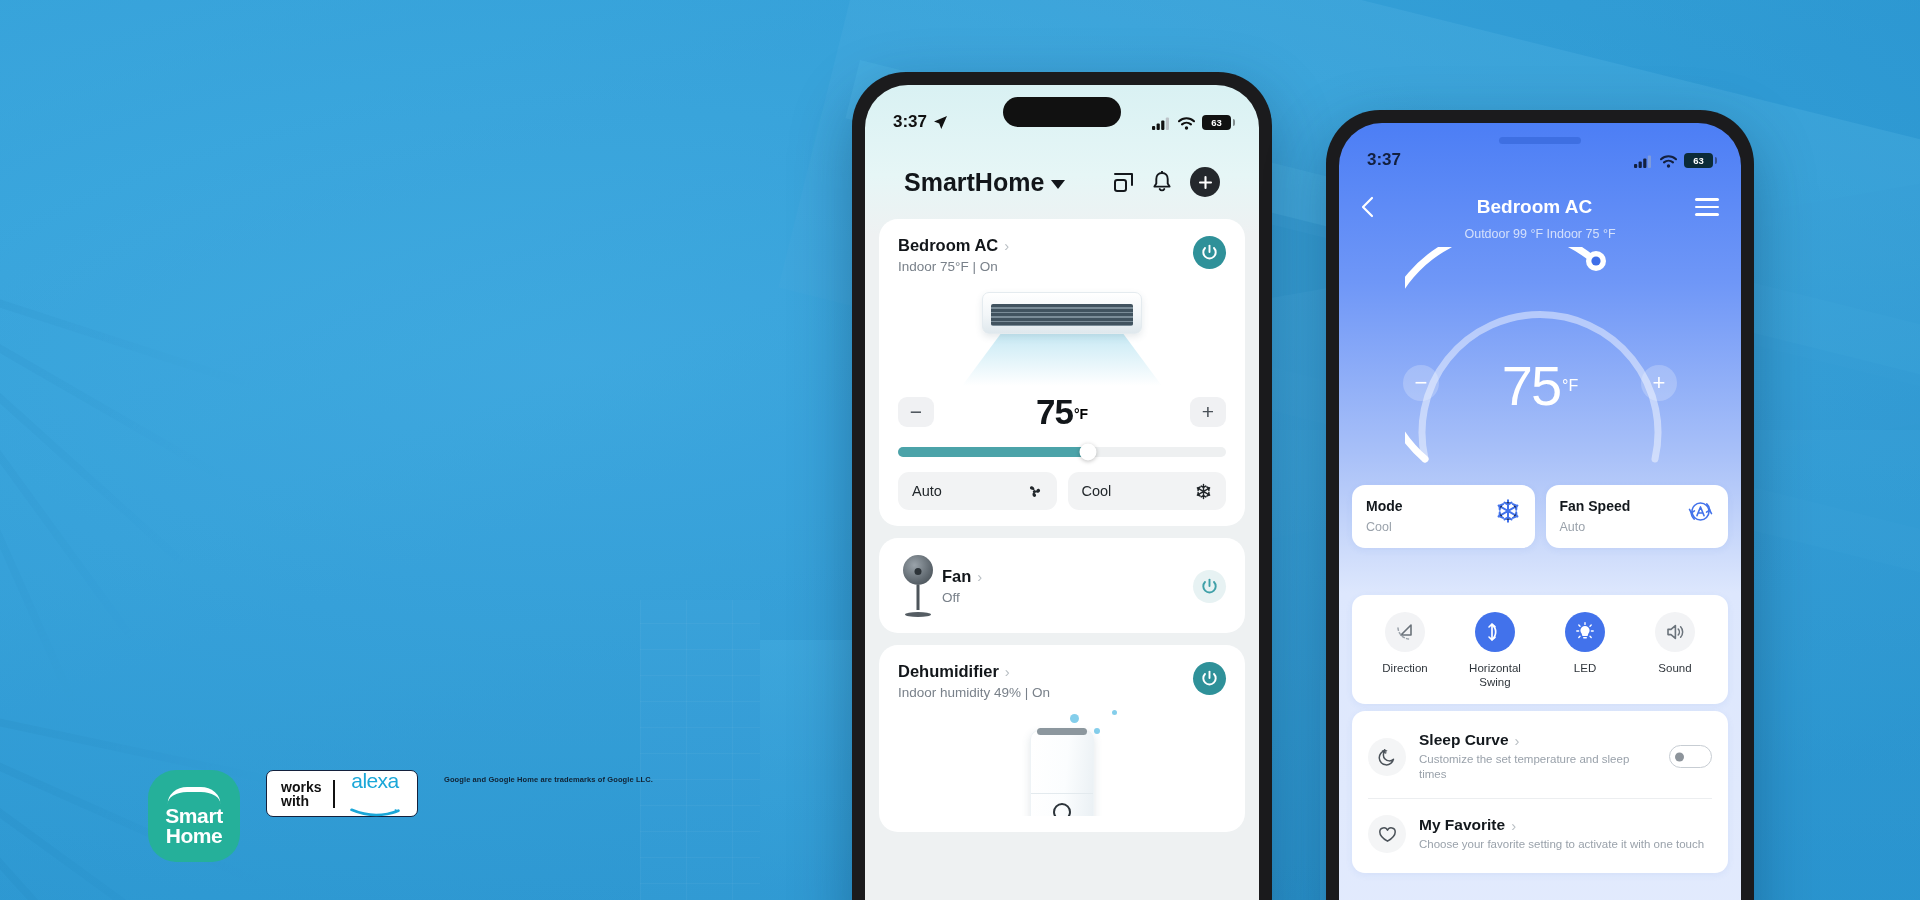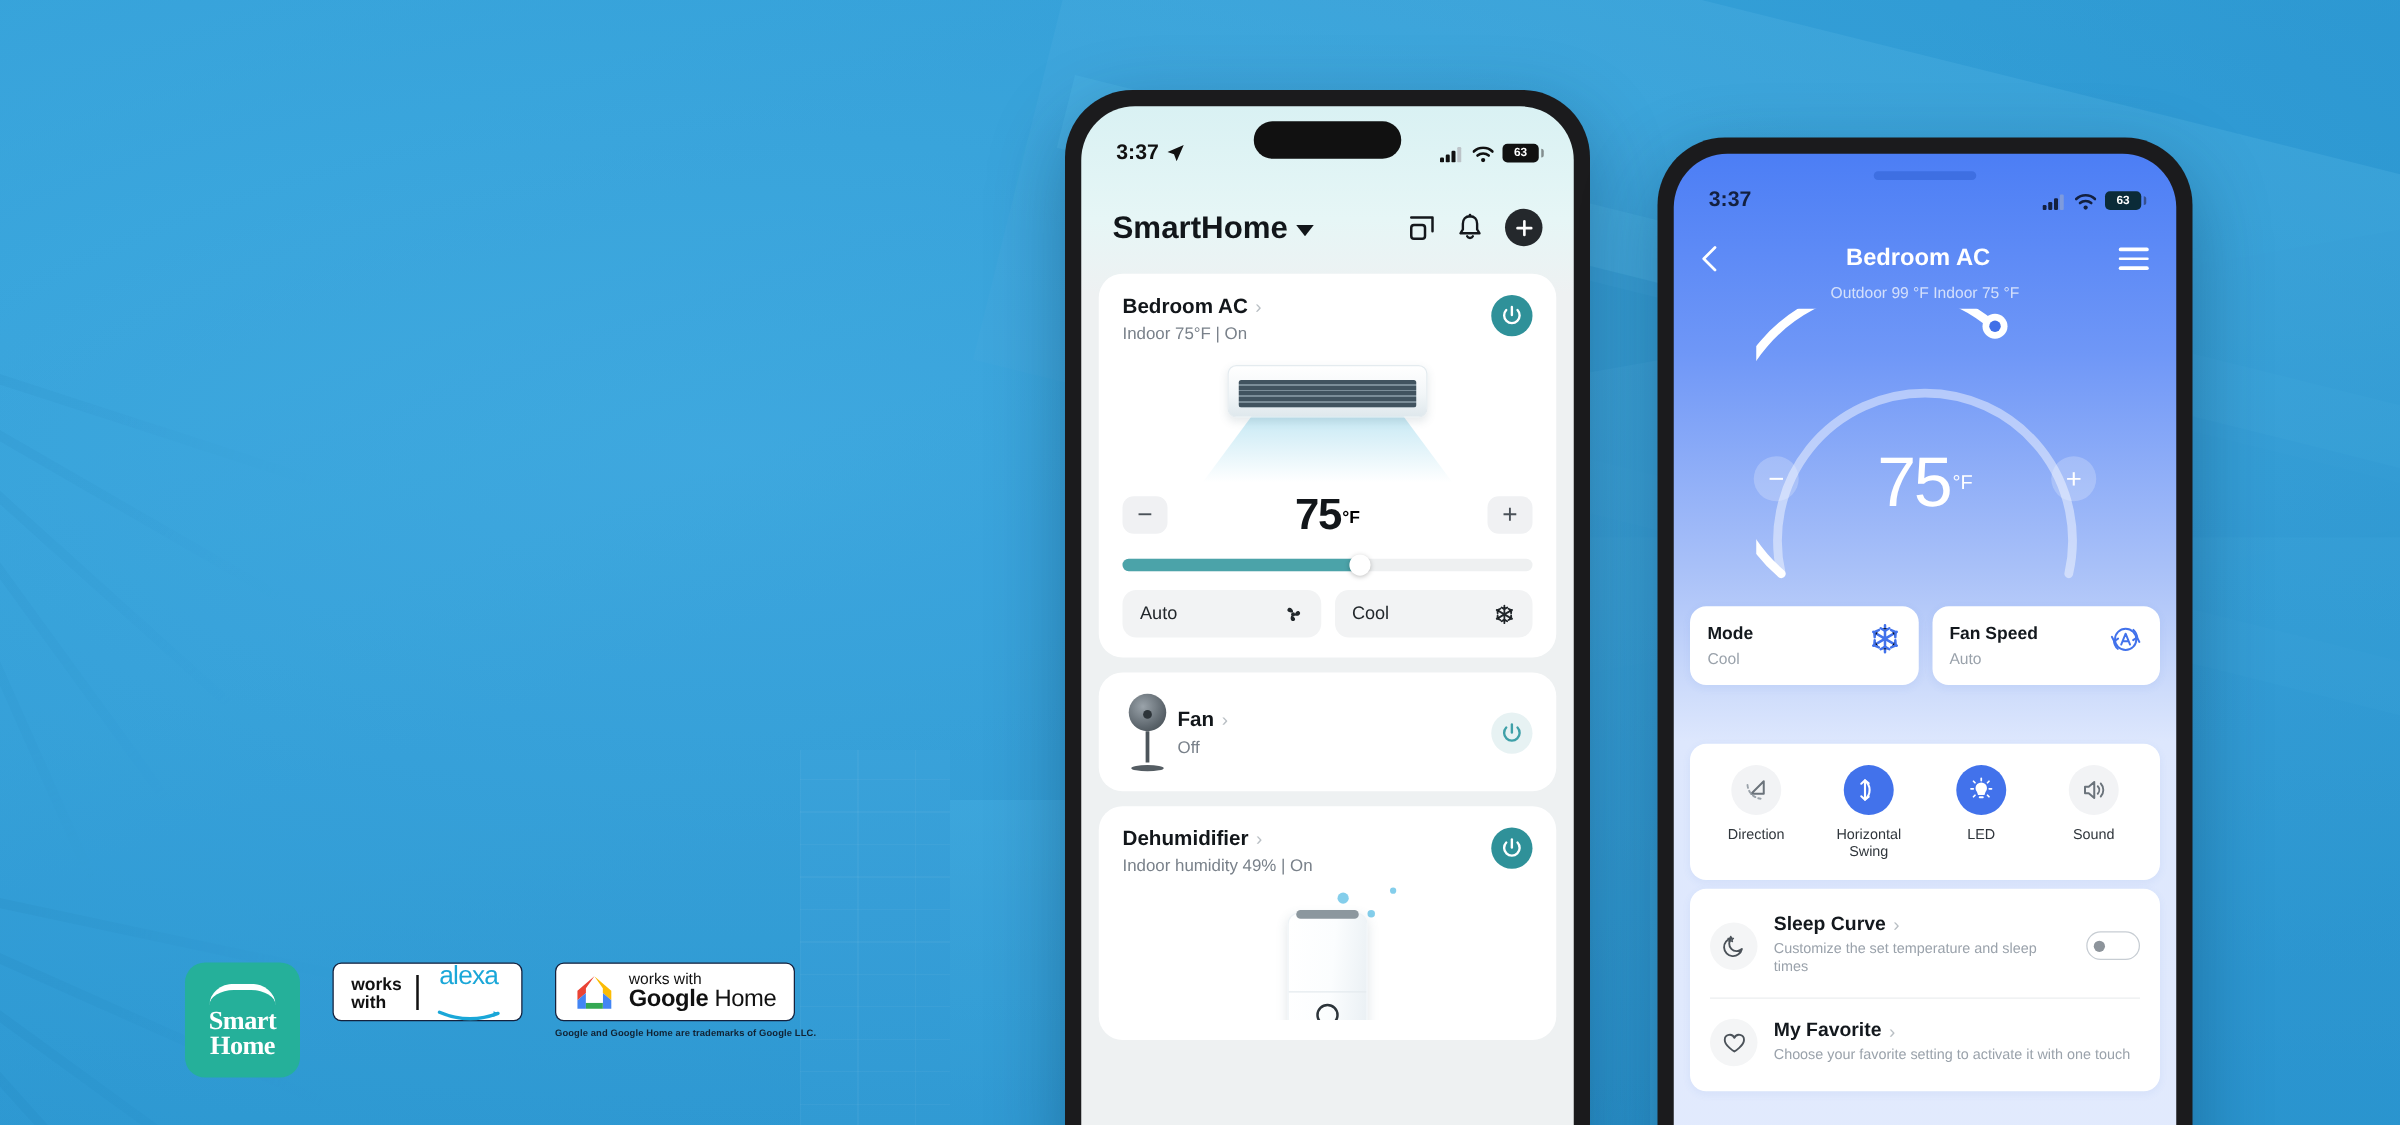--- a/index.html
+++ b/index.html
@@ -150,7 +150,7 @@
   .app-header {
     position:absolute; left:0; right:0; top:70px; height:54px;
     display:flex; align-items:center; justify-content:space-between;
-    padding:0 25px;
+    padding:0 39px;
     gap:39px;
   }
   .app-title { font-size:25px; font-weight:bold; color:#12161a; display:flex; align-items:center; gap:7px; }

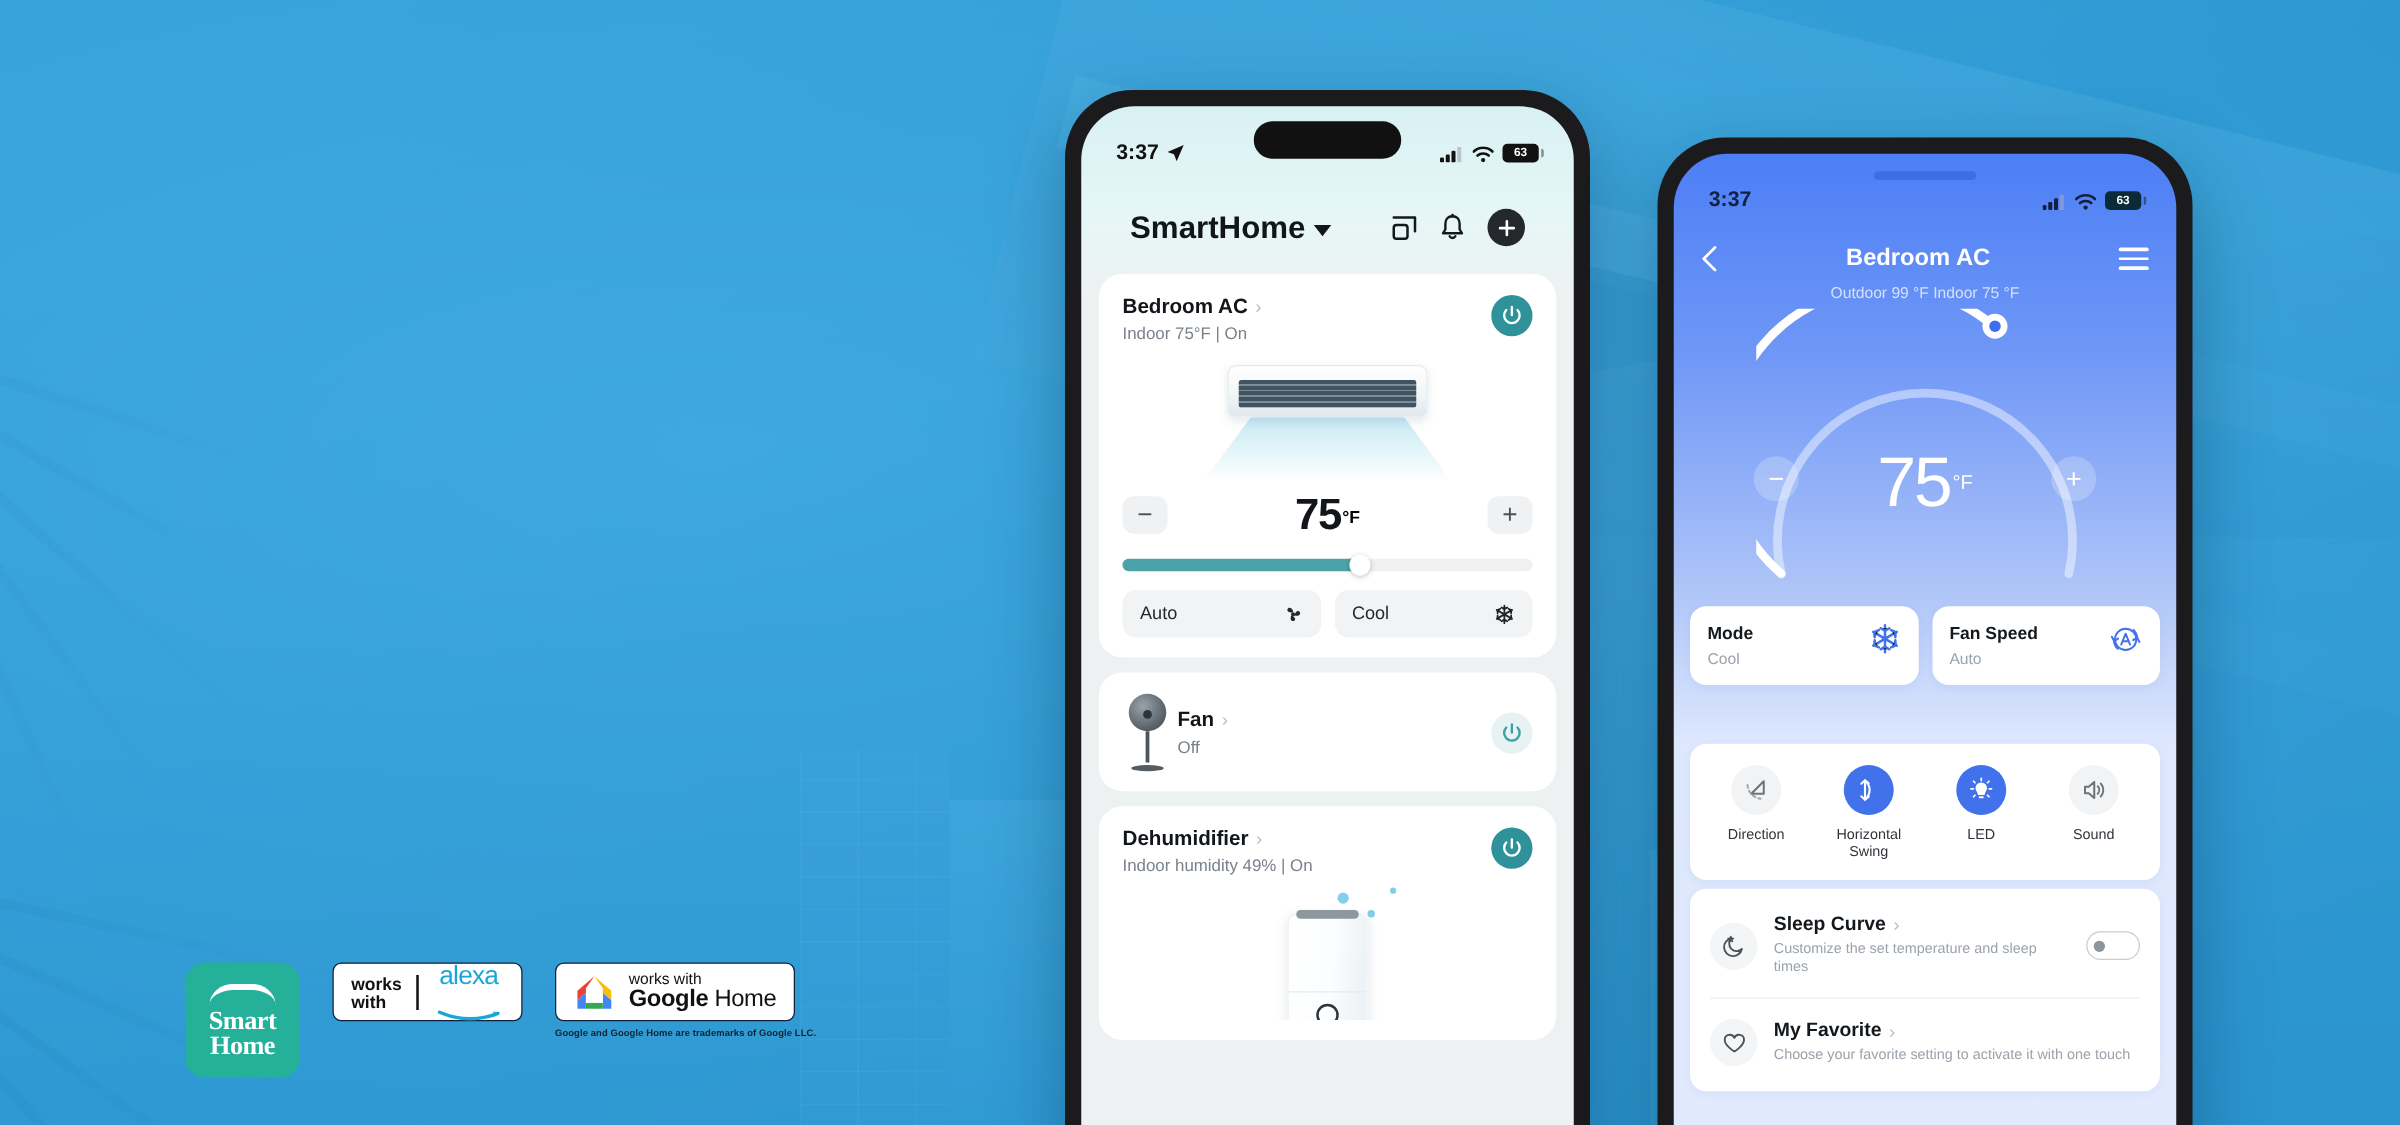--- a/index.html
+++ b/index.html
@@ -404,23 +404,6 @@
   </div>
 
   <div class="google-col">
-    <div class="badge-box ww-google">
-      <svg class="gh-icon" viewBox="0 0 34 31">
-        <path d="M17 2 L31 14 L31 29 L24 29 L24 17 L10 17 L10 29 L3 29 L3 14 Z" fill="none"></path>
-        <path d="M17 2 L3 14 L3 22 L10 16 L10 12 Z" fill="#ea4335"></path>
-        <path d="M17 2 L31 14 L31 22 L24 16 L24 12 Z" fill="#fbbc05"></path>
-        <path d="M3 22 L3 29 L10 29 L10 16 Z" fill="#4285f4"></path>
-        <path d="M24 16 L24 29 L31 29 L31 22 Z" fill="#4285f4"></path>
-        <path d="M10 24 L24 24 L24 29 L10 29 Z" fill="#34a853"></path>
-        <path d="M10 16 L24 16 L24 24 L10 24 Z" fill="#fff"></path>
-      </svg>
-      <div class="google-col">
-        <div class="g-txt-small">works with</div>
-        <div class="g-txt-big">
-          <span class="g-bold">Google</span><span> Home</span>
-        </div>
-      </div>
-    </div>
     <div class="trademark">Google and Google Home are trademarks of Google LLC.</div>
   </div>
 </div>

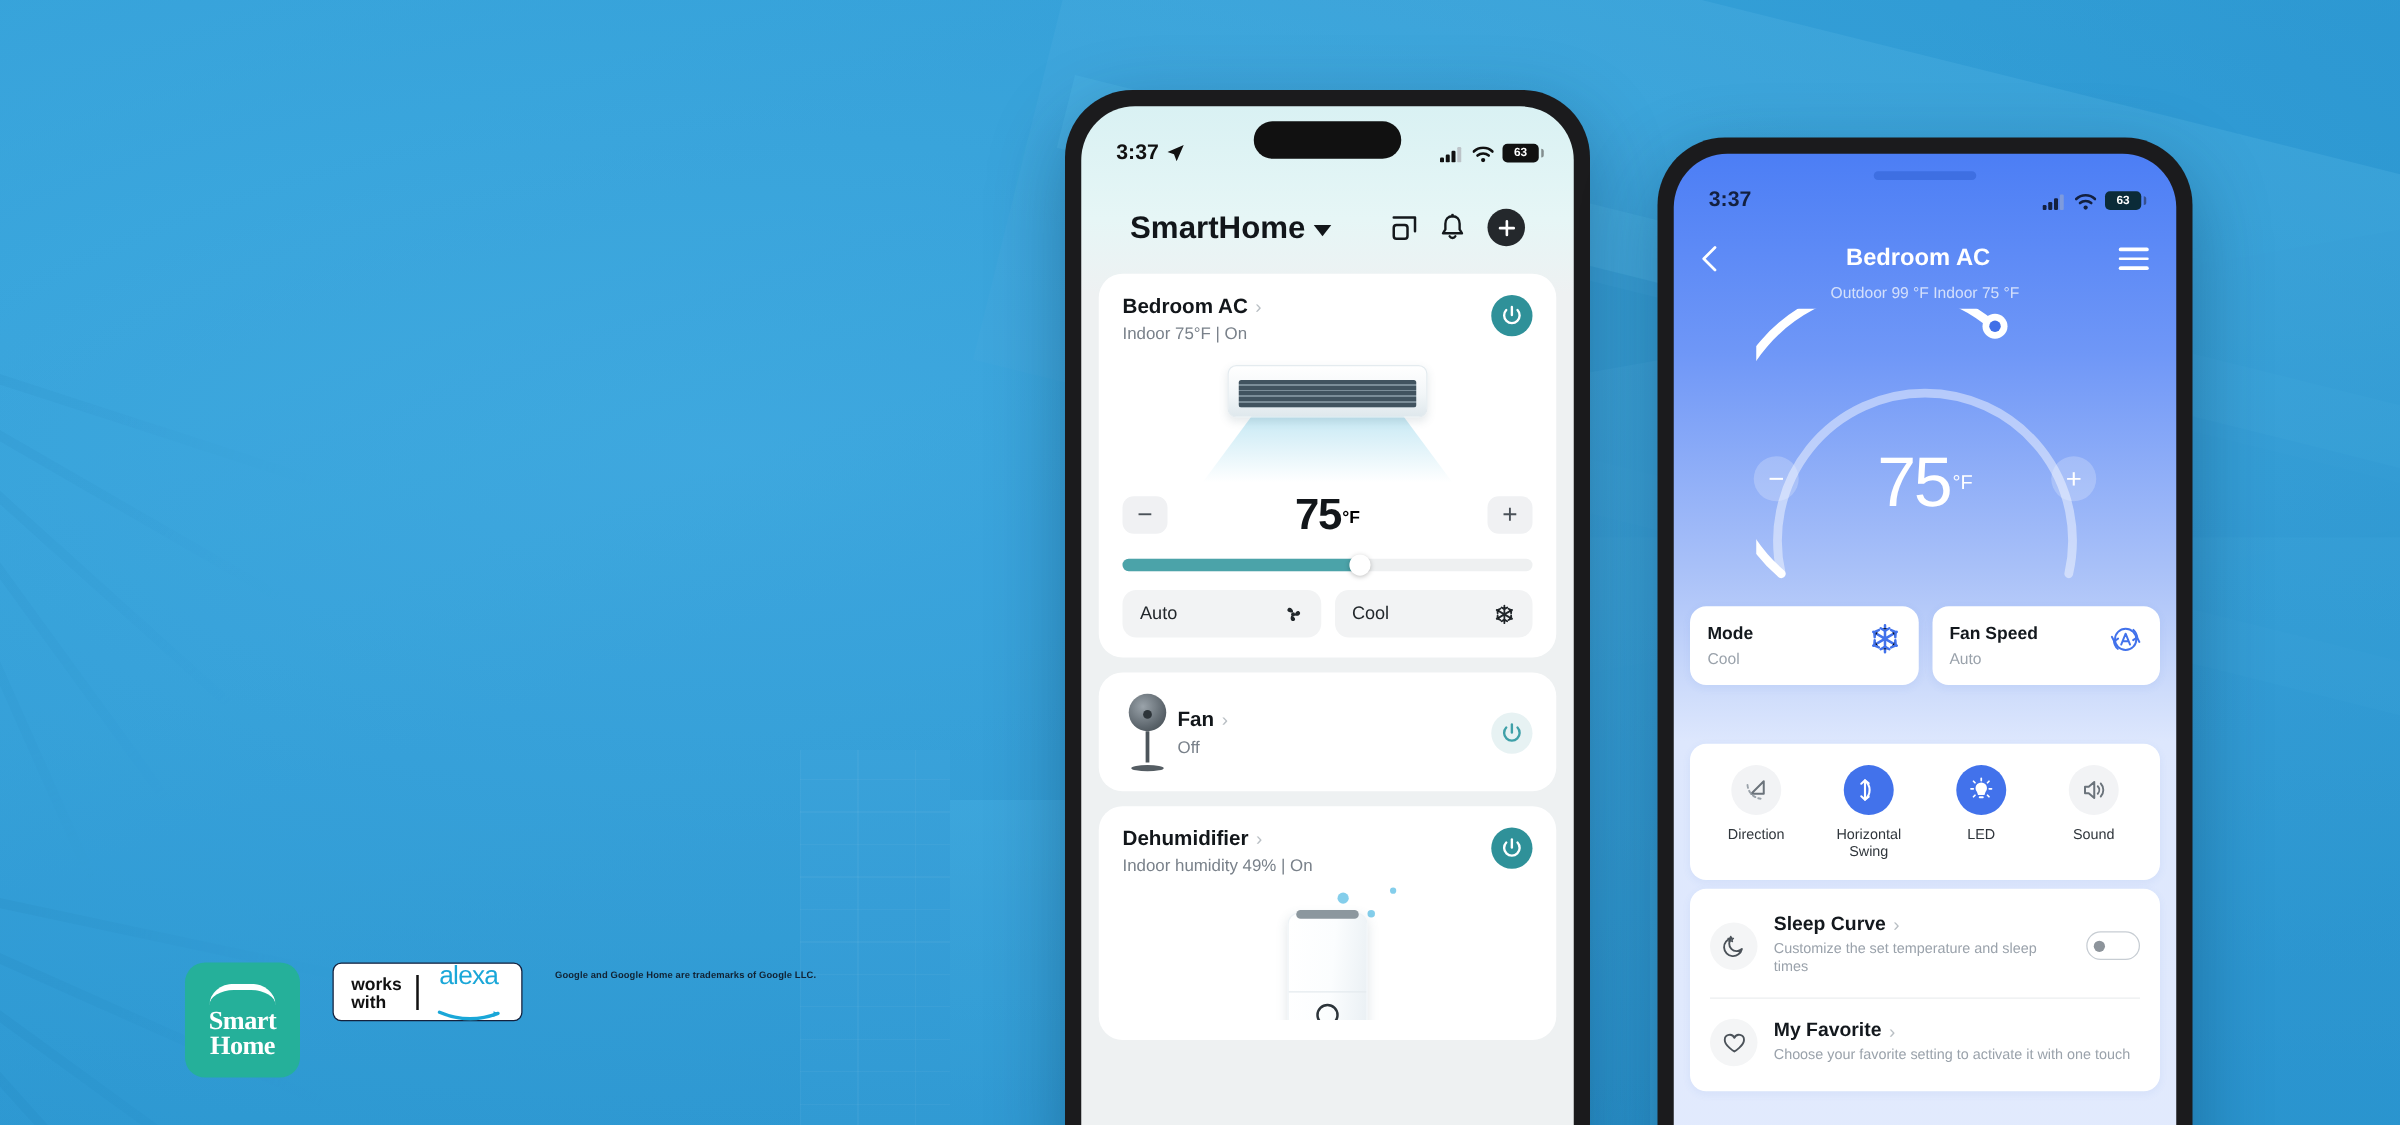--- a/index.html
+++ b/index.html
@@ -77,9 +77,9 @@
     display:flex; align-items:flex-start; gap:26px; z-index:6;
   }
   .sh-logo {
-    width:92px; height:92px; border-radius:16px; background:#25b09a;
+    width:92px; height:92px; border-radius:28px; background:#25b09a;
     display:flex; flex-direction:column; align-items:center; justify-content:center;
-    color:#fff; position:relative; flex:none;font-family:Liberation Serif, serif;
+    color:#fff; position:relative; flex:none;
   }
   .sh-roof {
     width:46px; height:17px; border-top:5px solid #fff;

